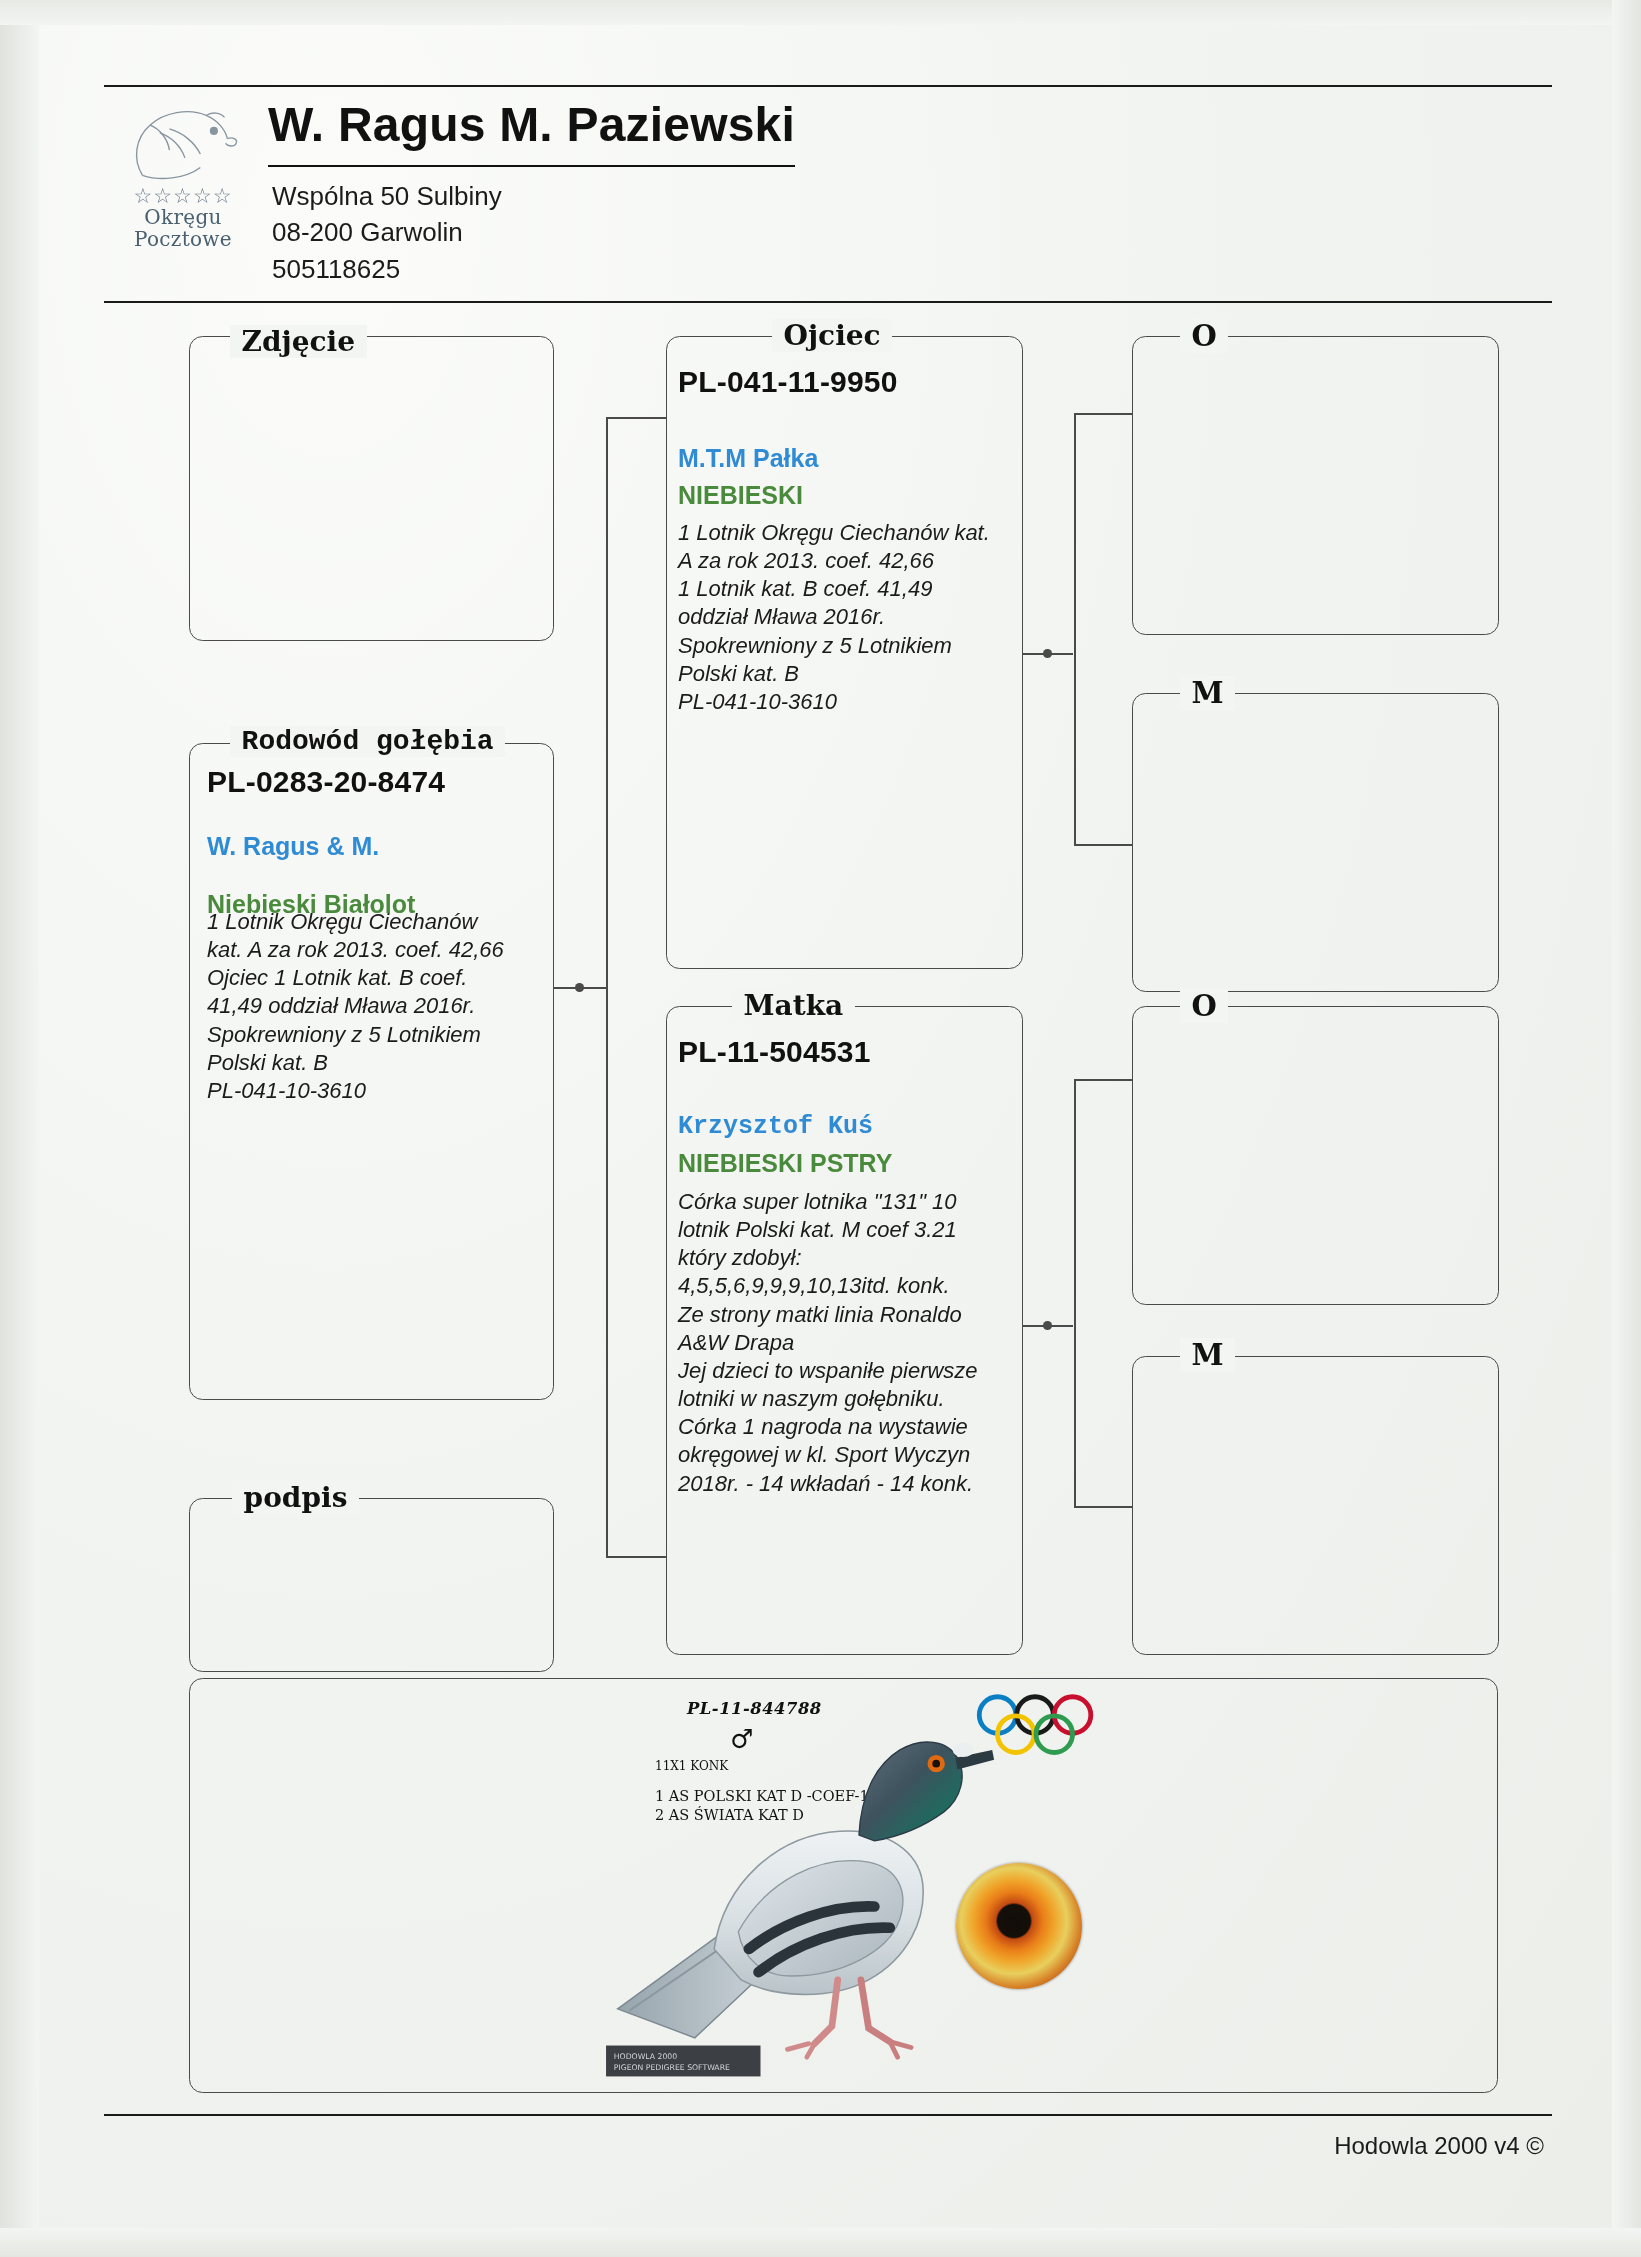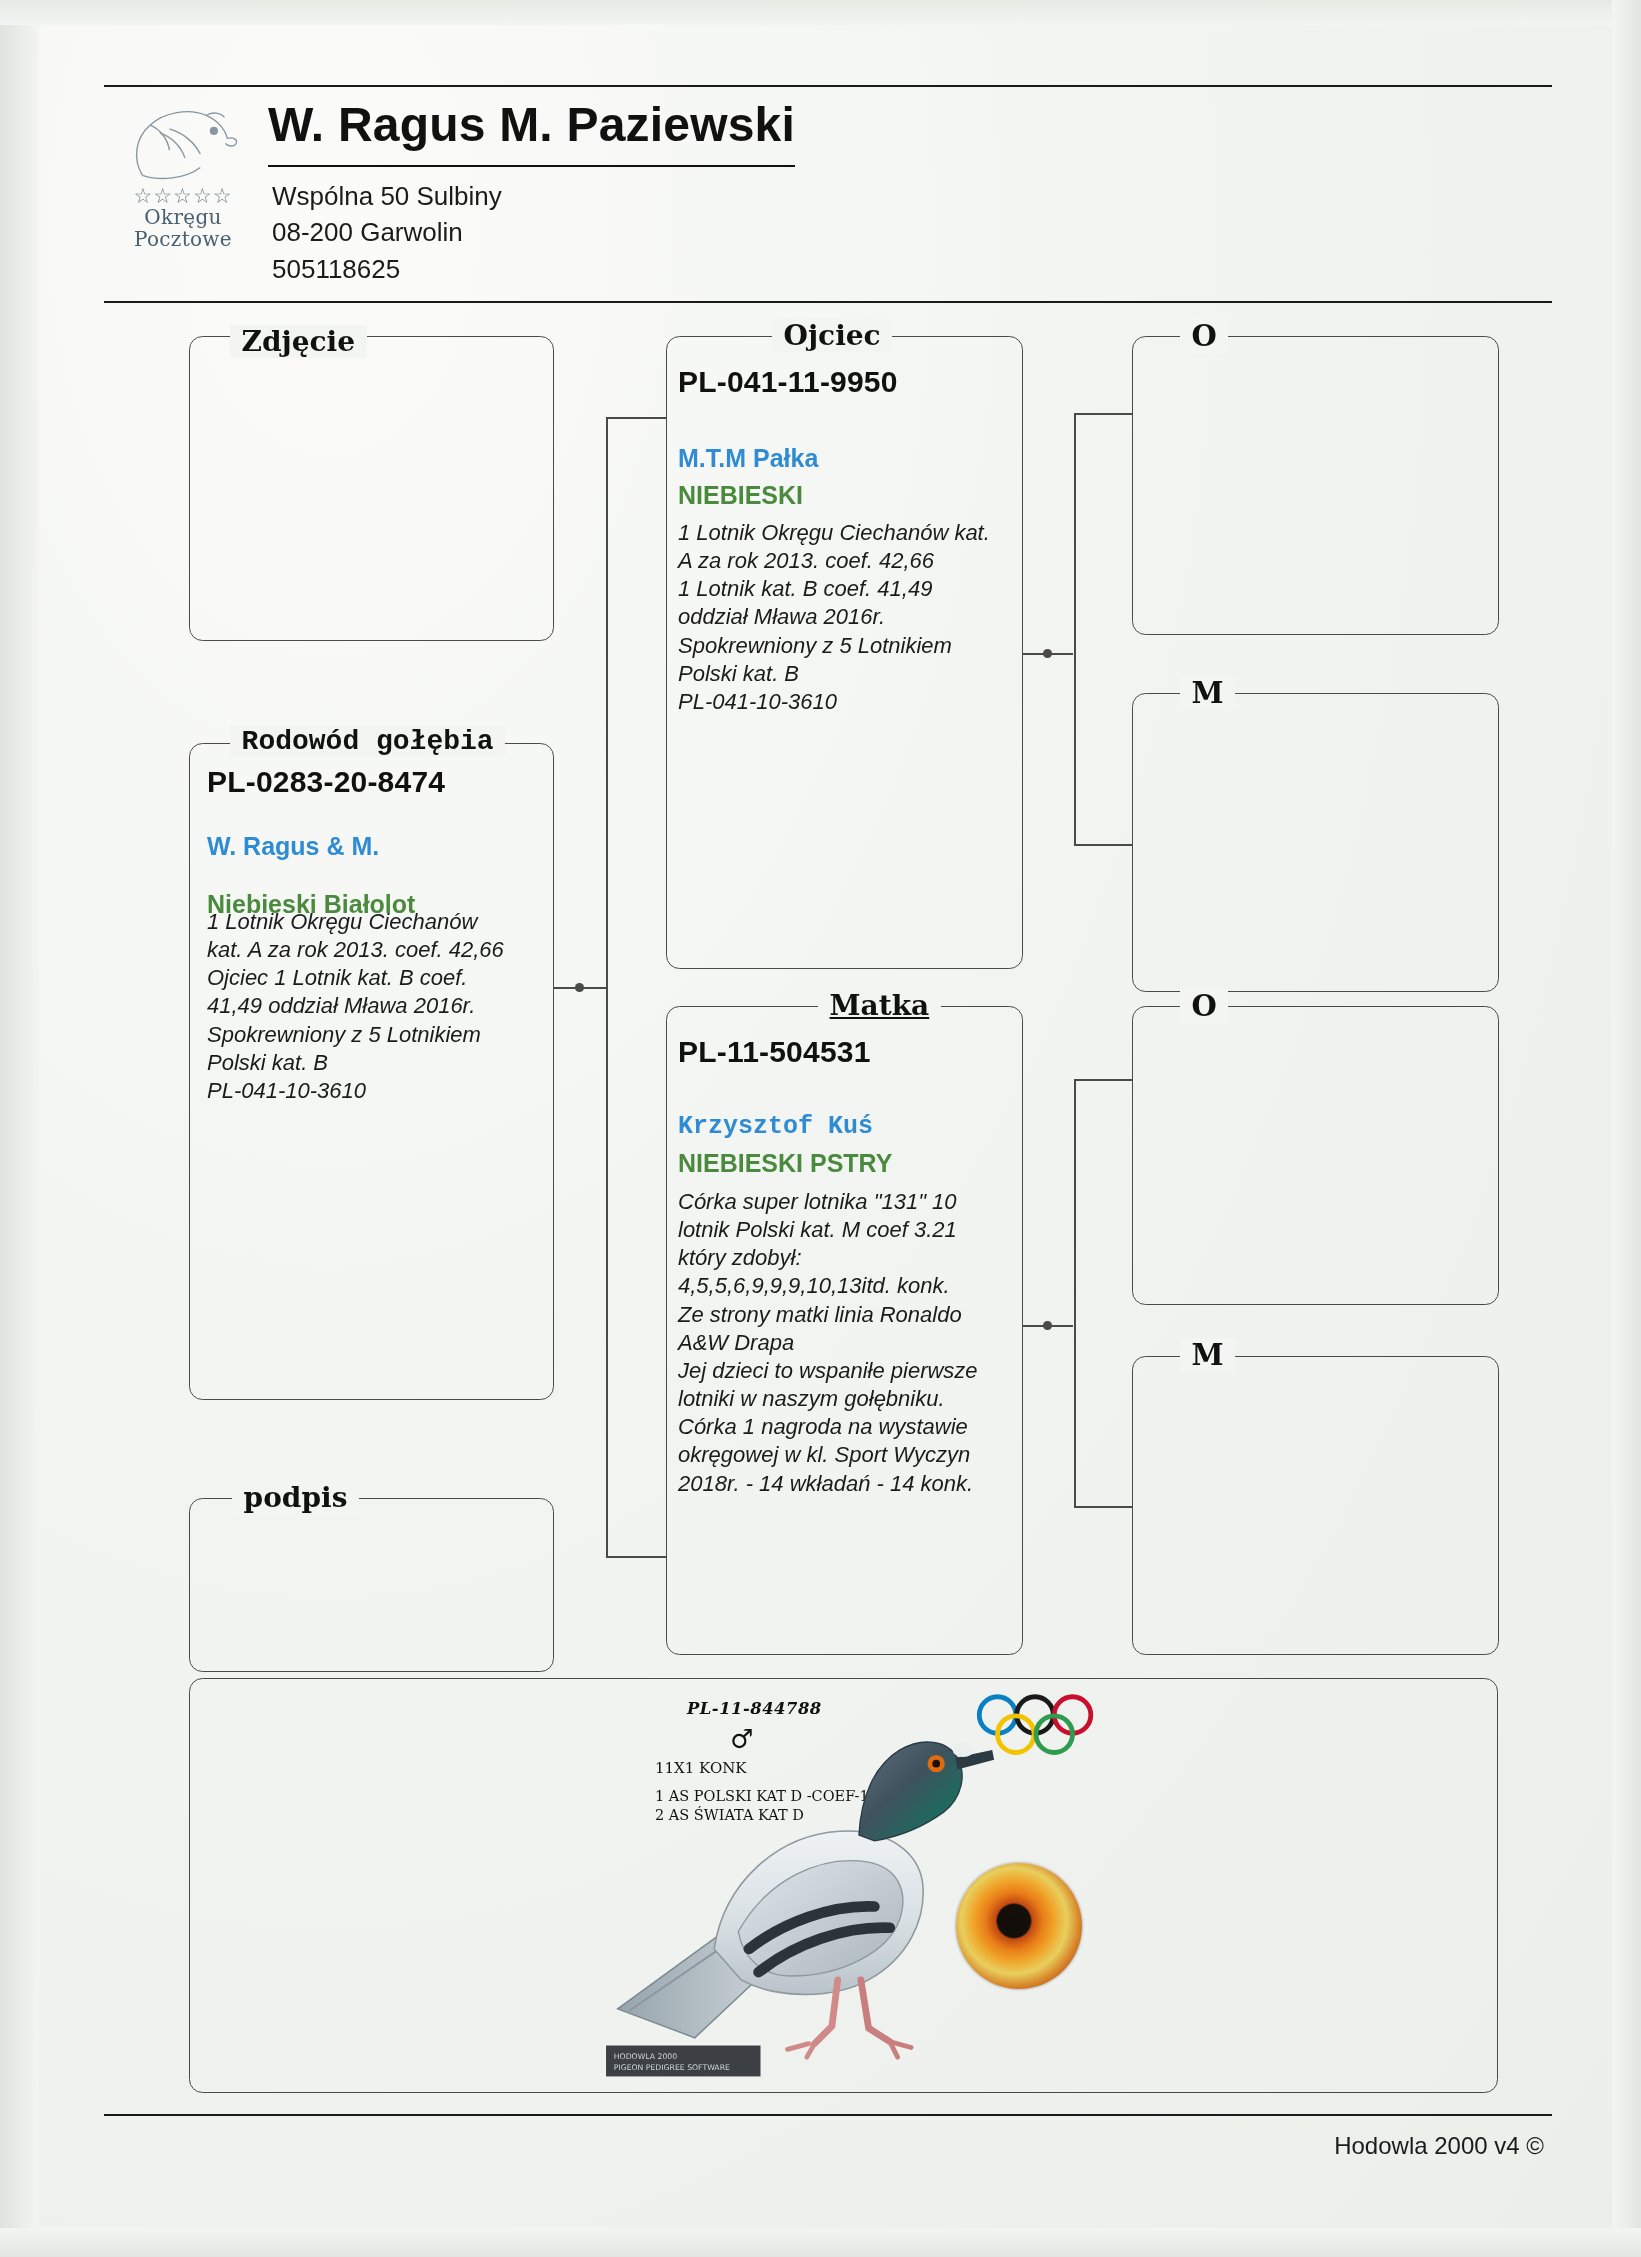--- a/index.html
+++ b/index.html
@@ -298,7 +298,7 @@
 PL-041-10-3610</div>
 
   <div class="box" style="left:666px; top:1006px; width:357px; height:649px;"></div>
-  <div class="legend" style="left:818px; top:989px;text-decoration:underline;">Matka</div>
+  <div class="legend" style="left:732px; top:989px;">Matka</div>
   <div class="ring" style="left:678px; top:1035px;">PL-11-504531</div>
   <div class="owner" style="left:678px; top:1112px;font-family:Liberation Mono, monospace;">Krzysztof Kuś</div>
   <div class="color" style="left:678px; top:1149px;">NIEBIESKI PSTRY</div>

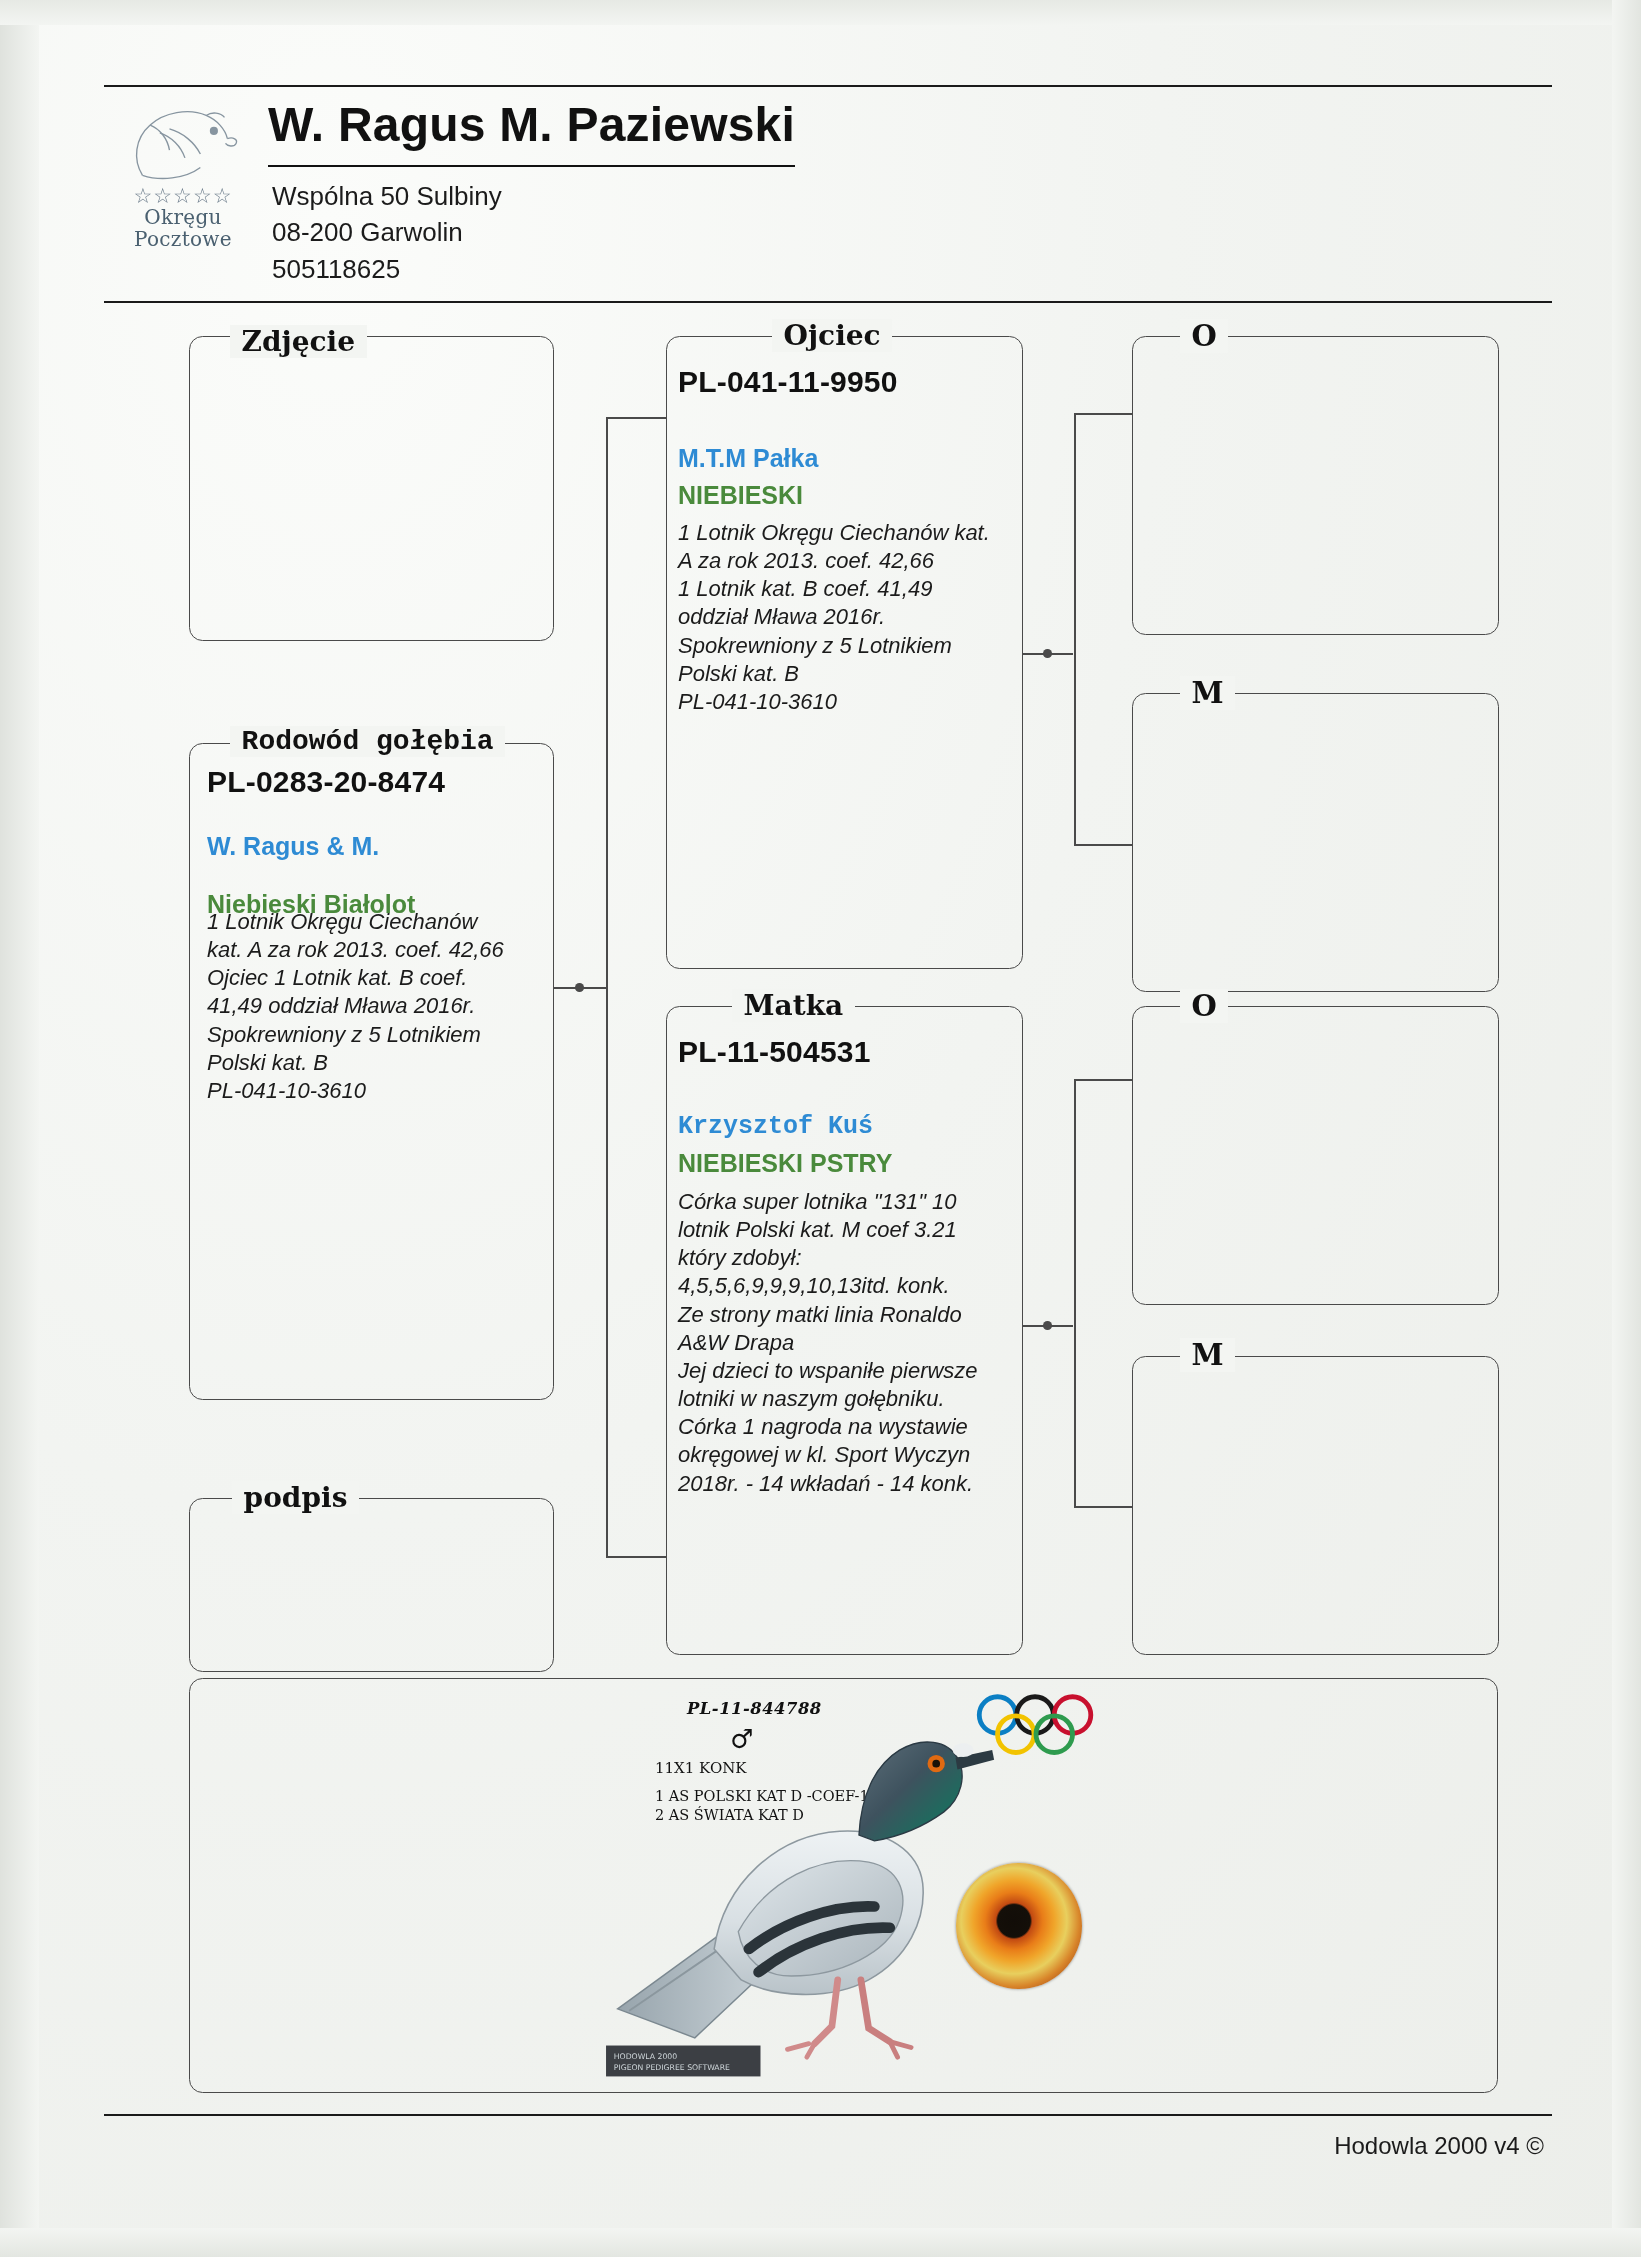--- a/index.html
+++ b/index.html
@@ -187,7 +187,7 @@
   }
   #pc-konk {
     left: 655px; top: 1759px;
-    font-size: 15px;
+    font-size: 12px;
   }
   #pc-as1 {
     left: 655px; top: 1788px;

